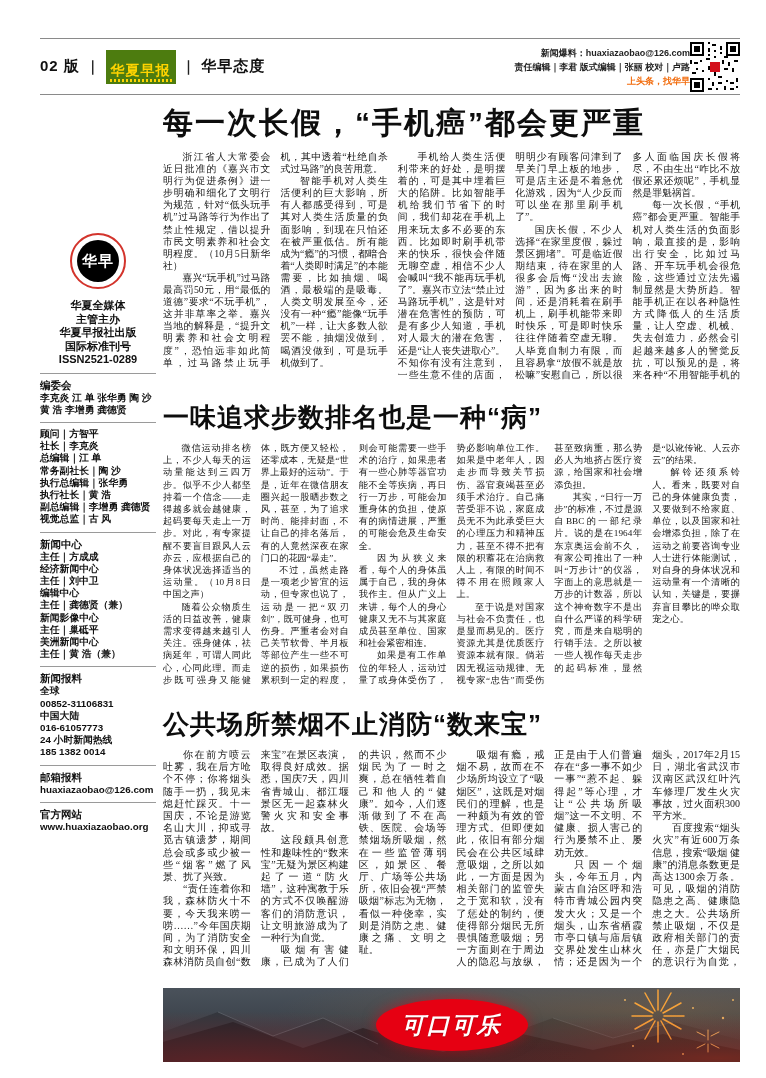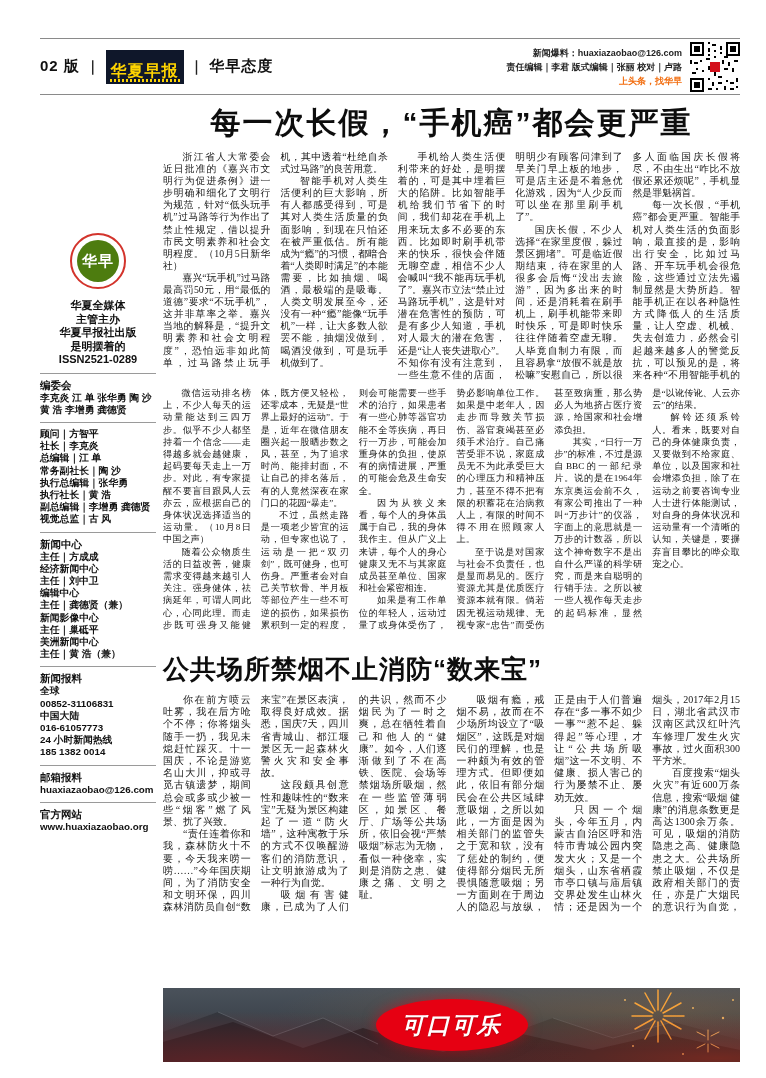--- a/index.html
+++ b/index.html
@@ -25,7 +25,7 @@
     content:"";position:absolute;left:4px;right:4px;bottom:2px;height:3px;
     background:repeating-linear-gradient(90deg,#ffd400 0 2px,transparent 2px 4px);
   }
-  .hright{margin-left:auto;display:flex;align-items:center;gap:8px;}
+  .hright{margin-left:auto;display:flex;align-items:center;}
   .hmeta{text-align:right;font-size:9px;font-weight:bold;line-height:14px;color:#222;}
   .hmeta .slogan{color:#f26c0d;}
   .qr{width:50px;height:50px;display:block;}

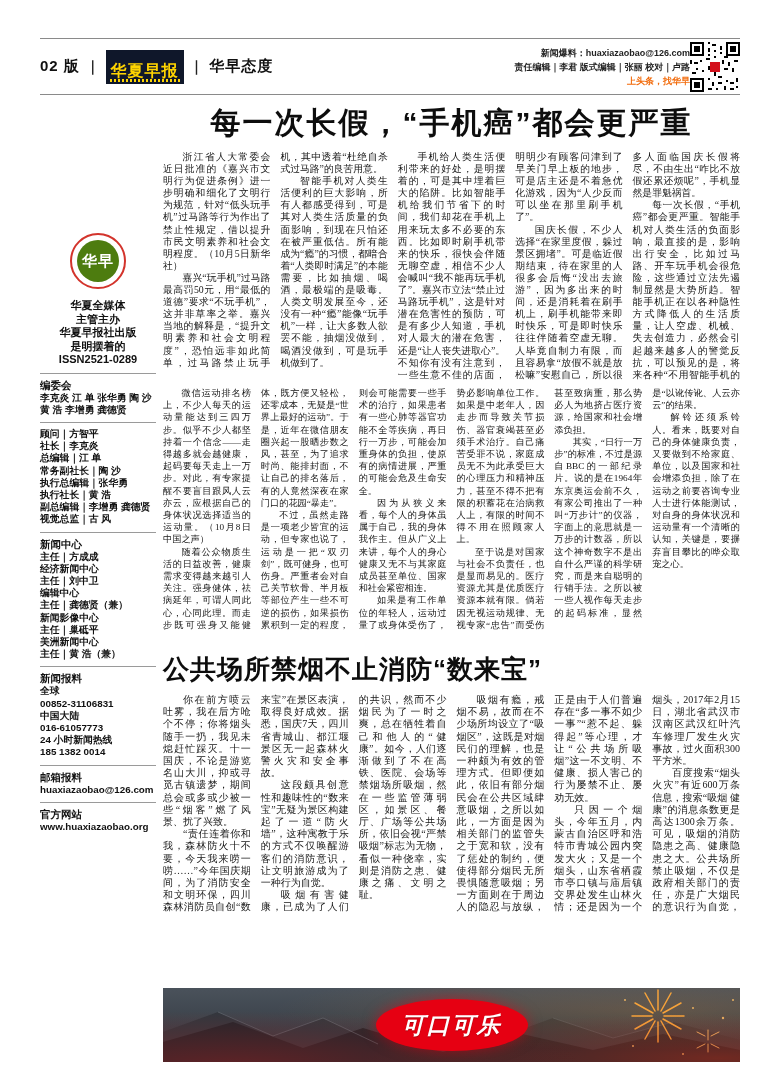--- a/index.html
+++ b/index.html
@@ -17,7 +17,7 @@
   .pageno,.secttl{font-size:15px;font-weight:bold;letter-spacing:1px;}
   .hsep{font-size:14px;font-weight:bold;color:#222;}
   .logo-box{
-    background:#0f172a;color:#ffd400;font-weight:bold;font-size:16px;
+    background:#4d7c0f;color:#ffd400;font-weight:bold;font-size:14px;
     padding:14px 5px 6px 5px;line-height:14px;letter-spacing:1px;position:relative;
     font-family:"Liberation Serif",serif;
   }

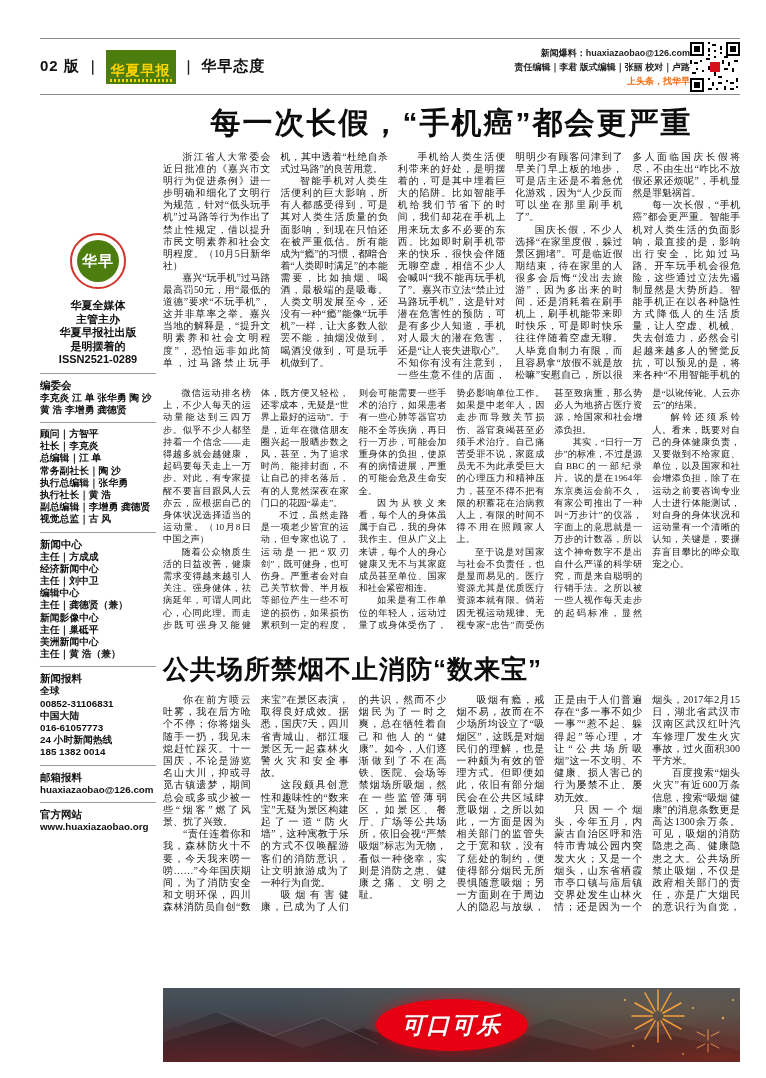--- a/index.html
+++ b/index.html
@@ -50,7 +50,7 @@
     margin:0;color:#0d0d0d;font-weight:900;
     font-family:"Liberation Sans","DejaVu Sans",sans-serif;
   }
-  .a1 h1{font-size:30px;line-height:36px;text-align:center;letter-spacing:2px;margin:12px 0 10px;}
+  .a1 h1{font-size:30px;line-height:36px;text-align:left;letter-spacing:2px;margin:12px 0 10px;}
   .a2 h1,.a3 h1{font-size:26px;line-height:32px;text-align:left;letter-spacing:1px;margin:14px 0 9px;}
   .abody{
     text-align:justify;overflow:hidden;column-fill:auto;column-gap:10px;color:#161616;

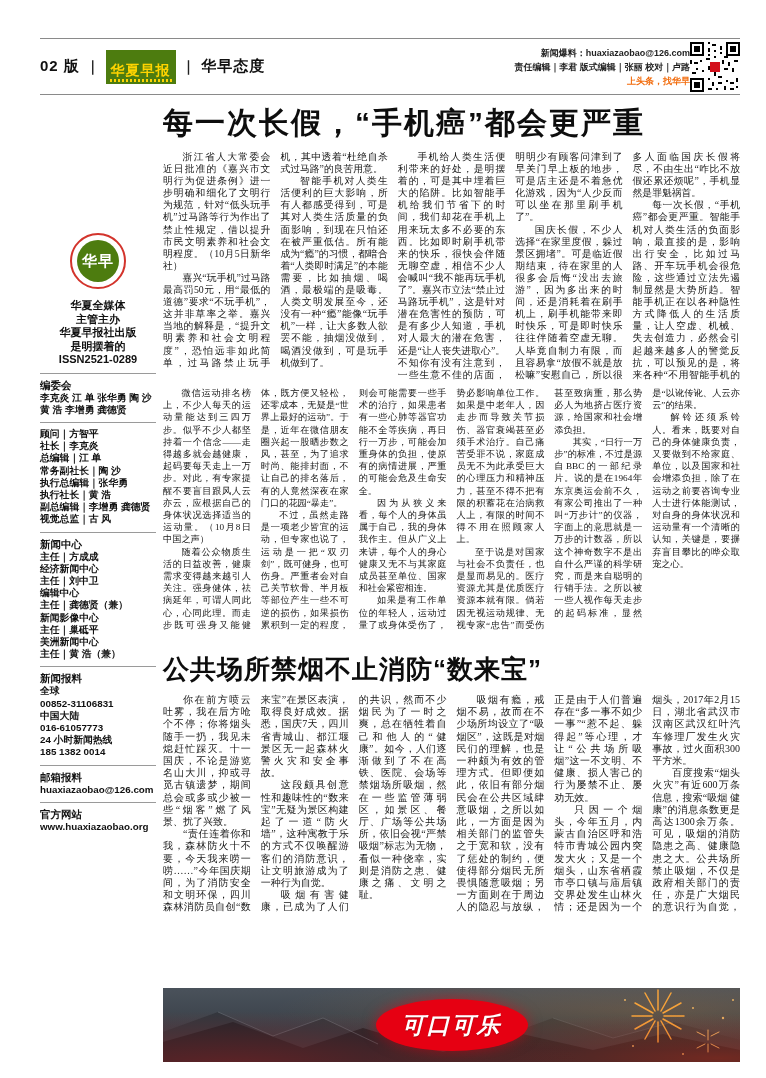--- a/index.html
+++ b/index.html
@@ -36,7 +36,7 @@
     display:flex;align-items:center;justify-content:center;box-sizing:border-box;
   }
   .seal-inner{
-    width:42px;height:42px;background:#4d7c0f;border-radius:50%;color:#fff;
+    width:42px;height:42px;background:#000000;border-radius:50%;color:#fff;
     display:flex;align-items:center;justify-content:center;
     font-size:15px;font-weight:bold;font-family:"Liberation Serif",serif;letter-spacing:1px;
   }

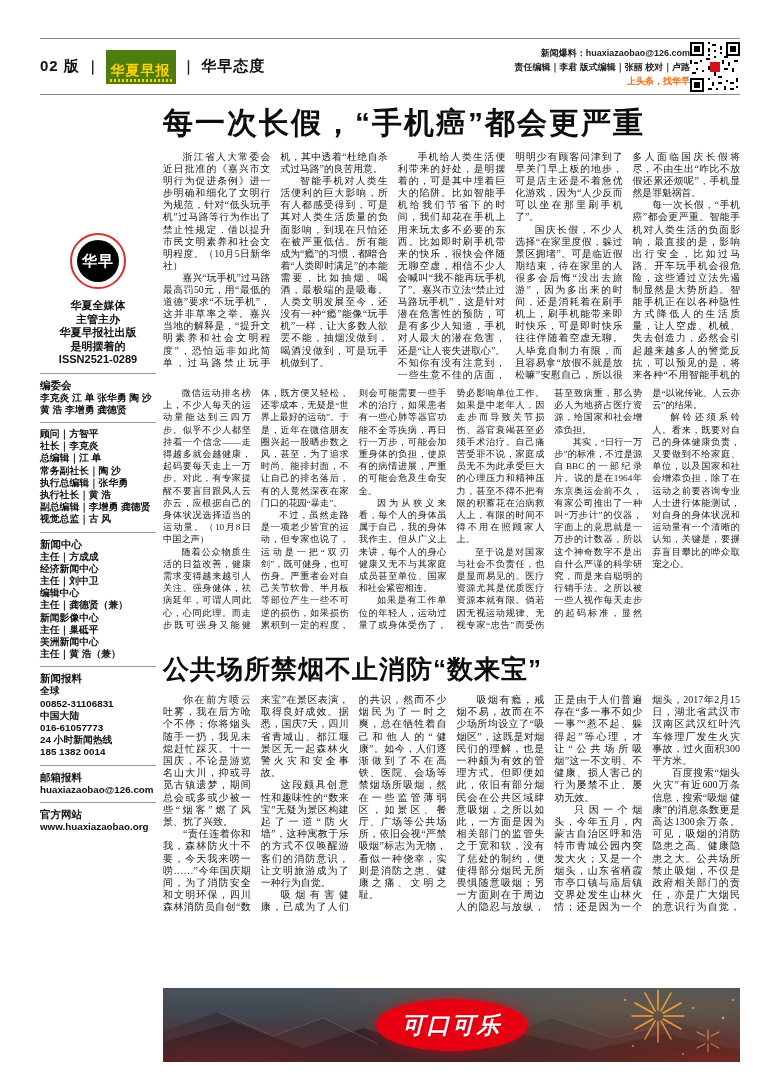--- a/index.html
+++ b/index.html
@@ -124,7 +124,7 @@
       <div>华夏全媒体</div>
       <div>主管主办</div>
       <div>华夏早报社出版</div>
-      <div>是明摆着的</div>
+      <div>国际标准刊号</div>
       <div>ISSN2521-0289</div>
     </div>
   <div id="sb-secs">

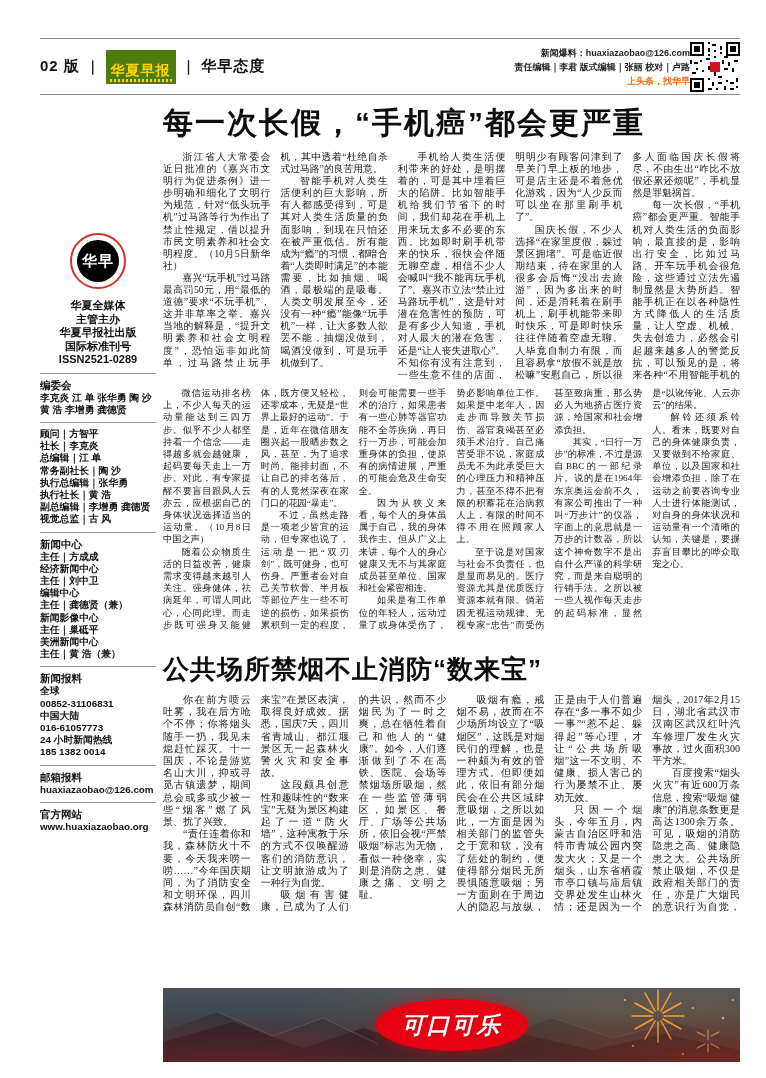--- a/index.html
+++ b/index.html
@@ -187,6 +187,7 @@
       </div>
   </div>
   <div class="article a2">
+    <h1>一味追求步数排名也是一种“病”</h1>
     <div class="abody b1">
         <p>微信运动排名榜上，不少人每天的运动量能达到三四万步。似乎不少人都坚持着一个信念——走得越多就会越健康，起码要每天走上一万步。对此，有专家提醒不要盲目跟风人云亦云，应根据自己的身体状况选择适当的运动量。（10月8日 中国之声）</p>
         <p>随着公众物质生活的日益改善，健康需求变得越来越引人关注。强身健体，祛病延年，可谓人同此心，心同此理。而走步既可强身又能健体，既方便又轻松，还零成本，无疑是“世界上最好的运动”。于是，近年在微信朋友圈兴起一股晒步数之风，甚至，为了追求时尚、能排封面，不让自己的排名落后，有的人竟然深夜在家门口的花园“暴走”。</p>

